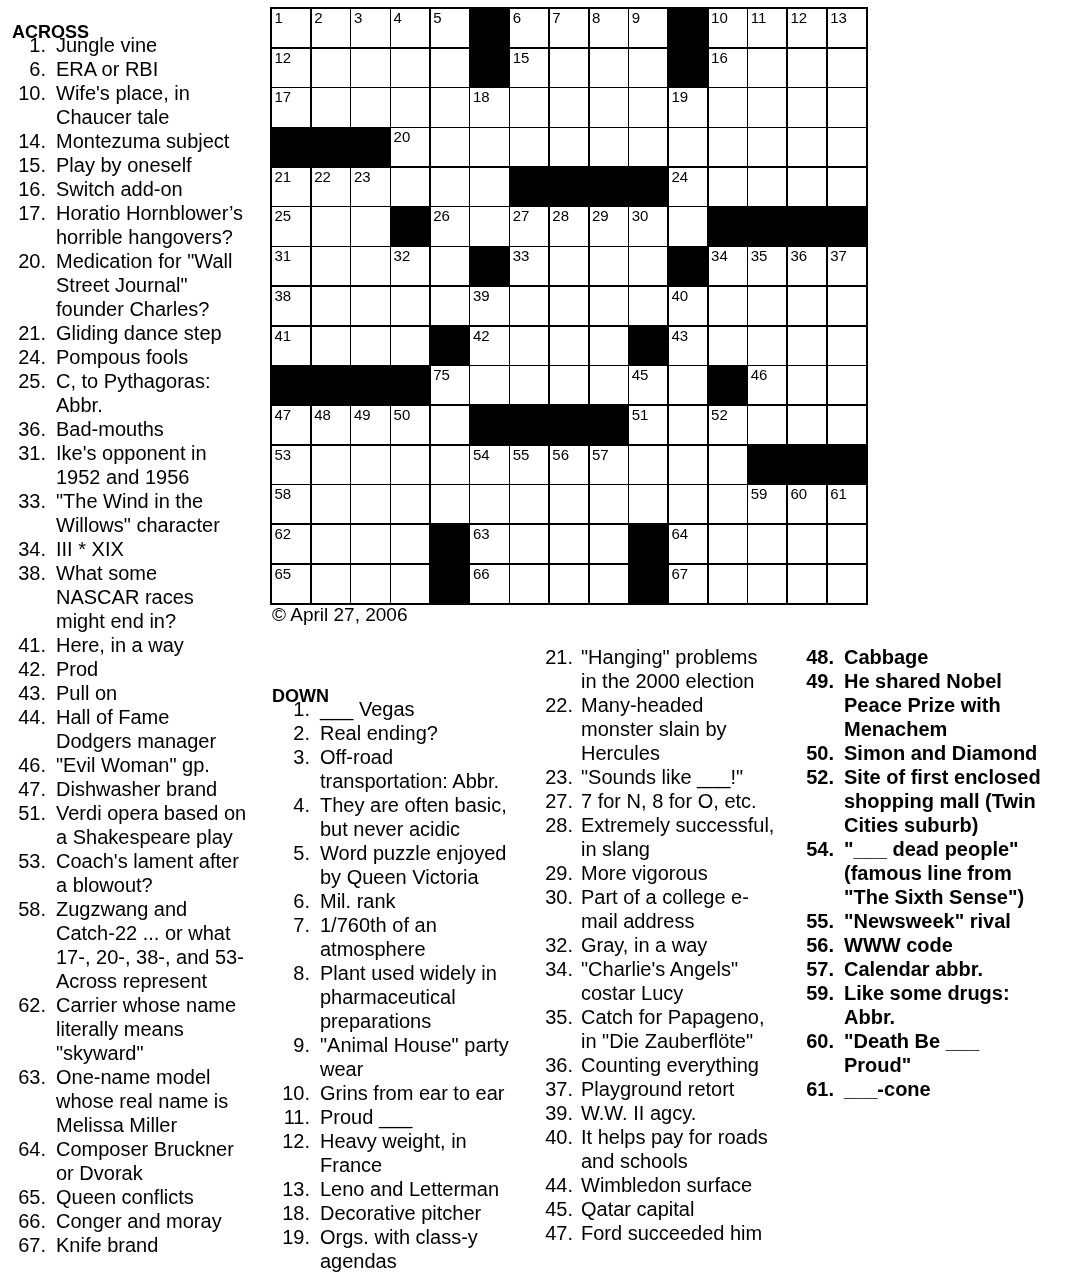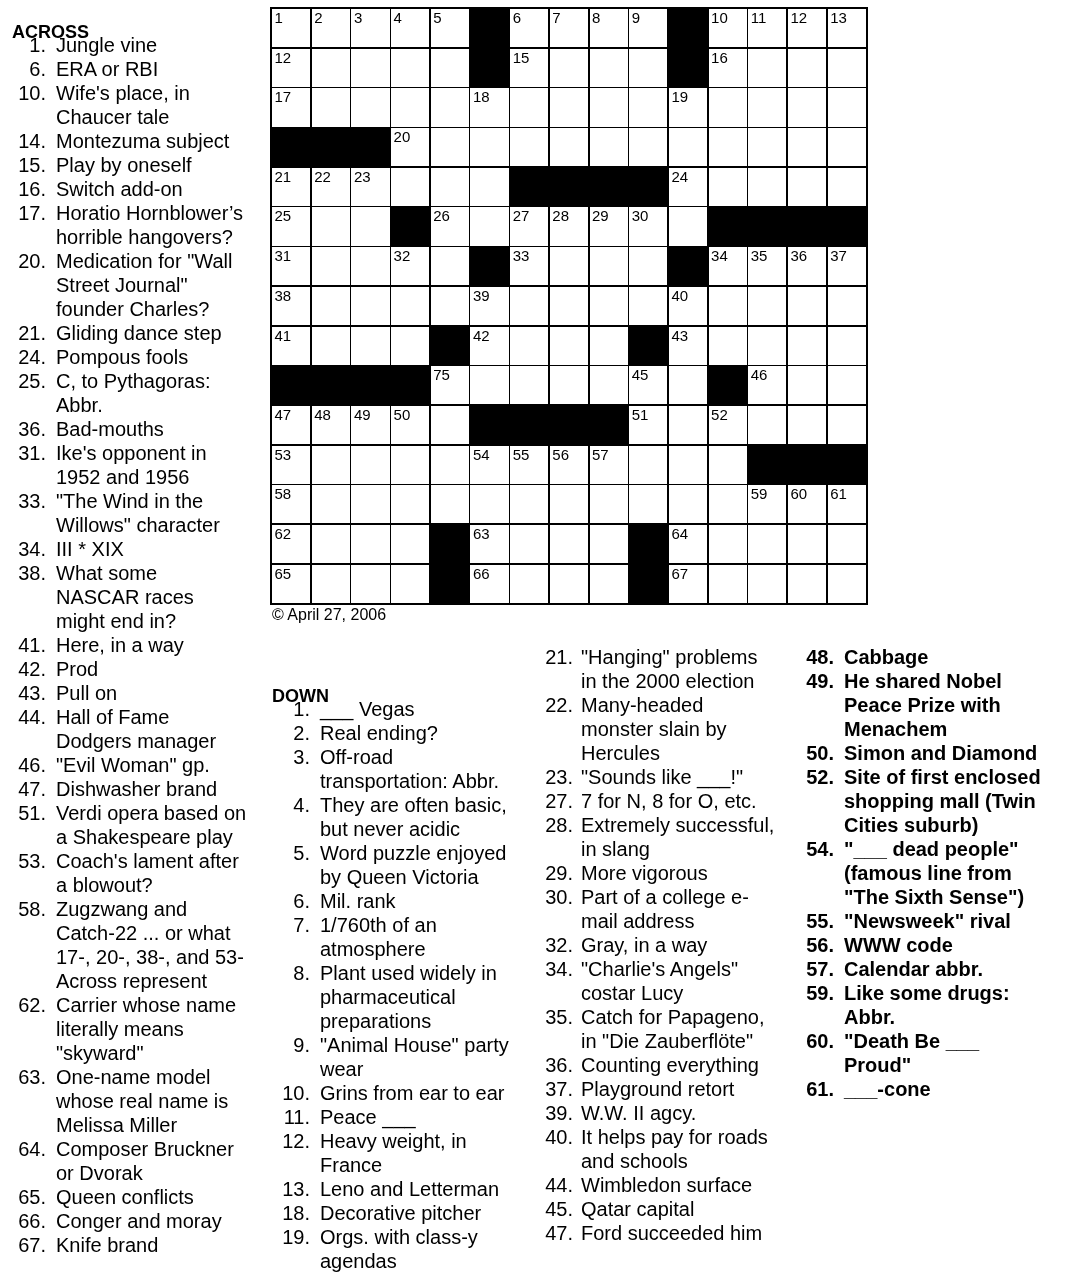--- a/index.html
+++ b/index.html
@@ -47,7 +47,7 @@
   }
   #copyright {
     position: absolute; left: 272px; top: 606px;
-    font-size: 16px; line-height: 18px;
+    font-size: 19px; line-height: 18px;
   }
 </style>
 </head>

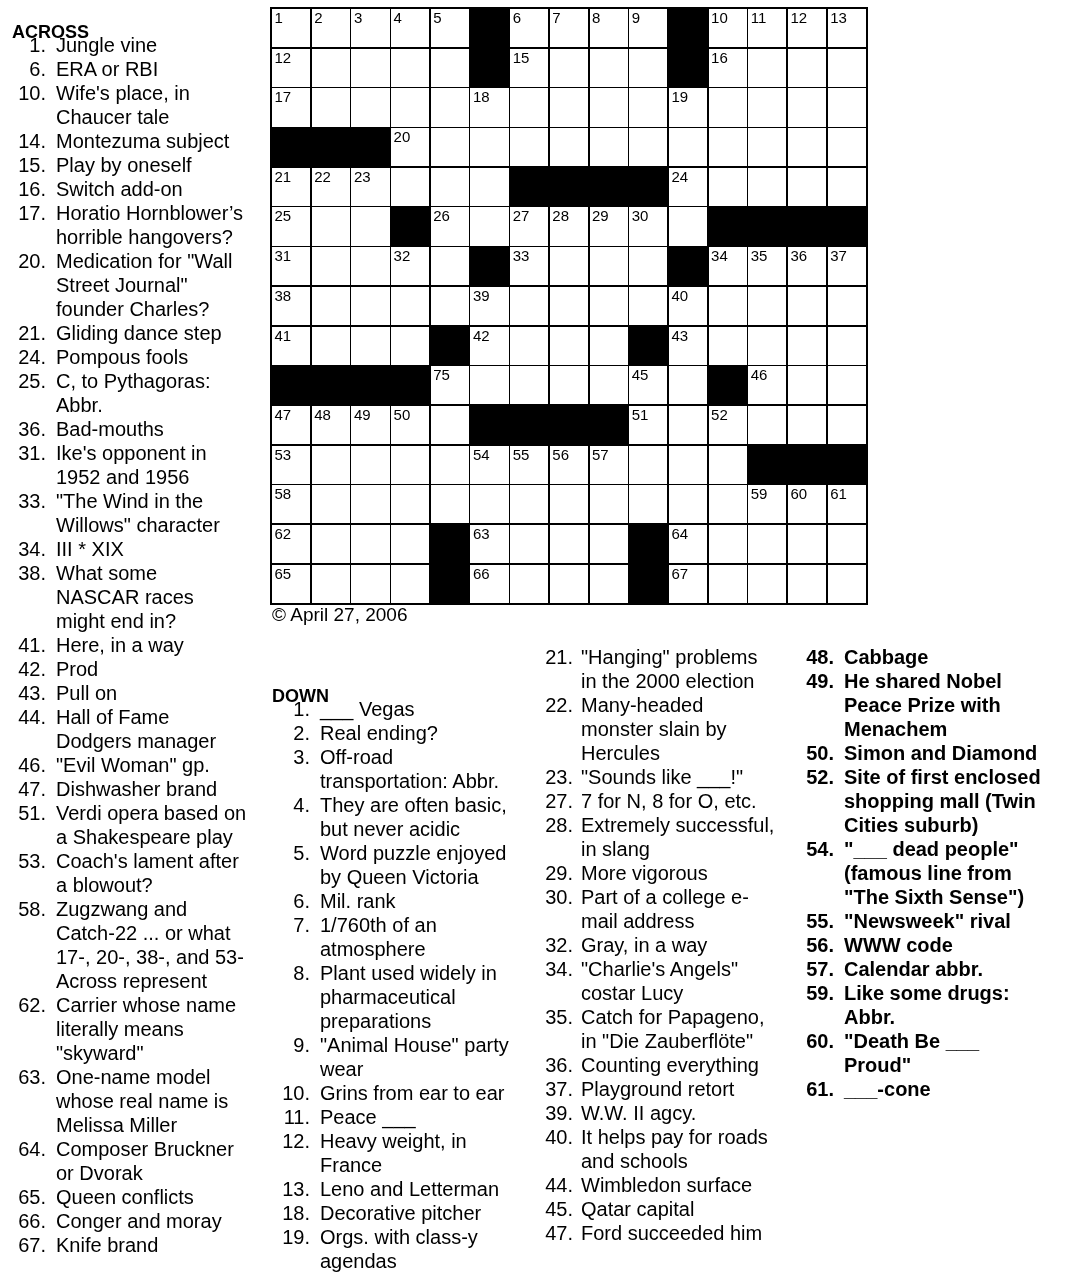--- a/index.html
+++ b/index.html
@@ -620,7 +620,7 @@
       </div>
       <div class="clue">
         <span class="num">11.</span>
-        <span class="txt">Peace ___</span>
+        <span class="txt">Proud ___</span>
       </div>
       <div class="clue">
         <span class="num">12.</span>

